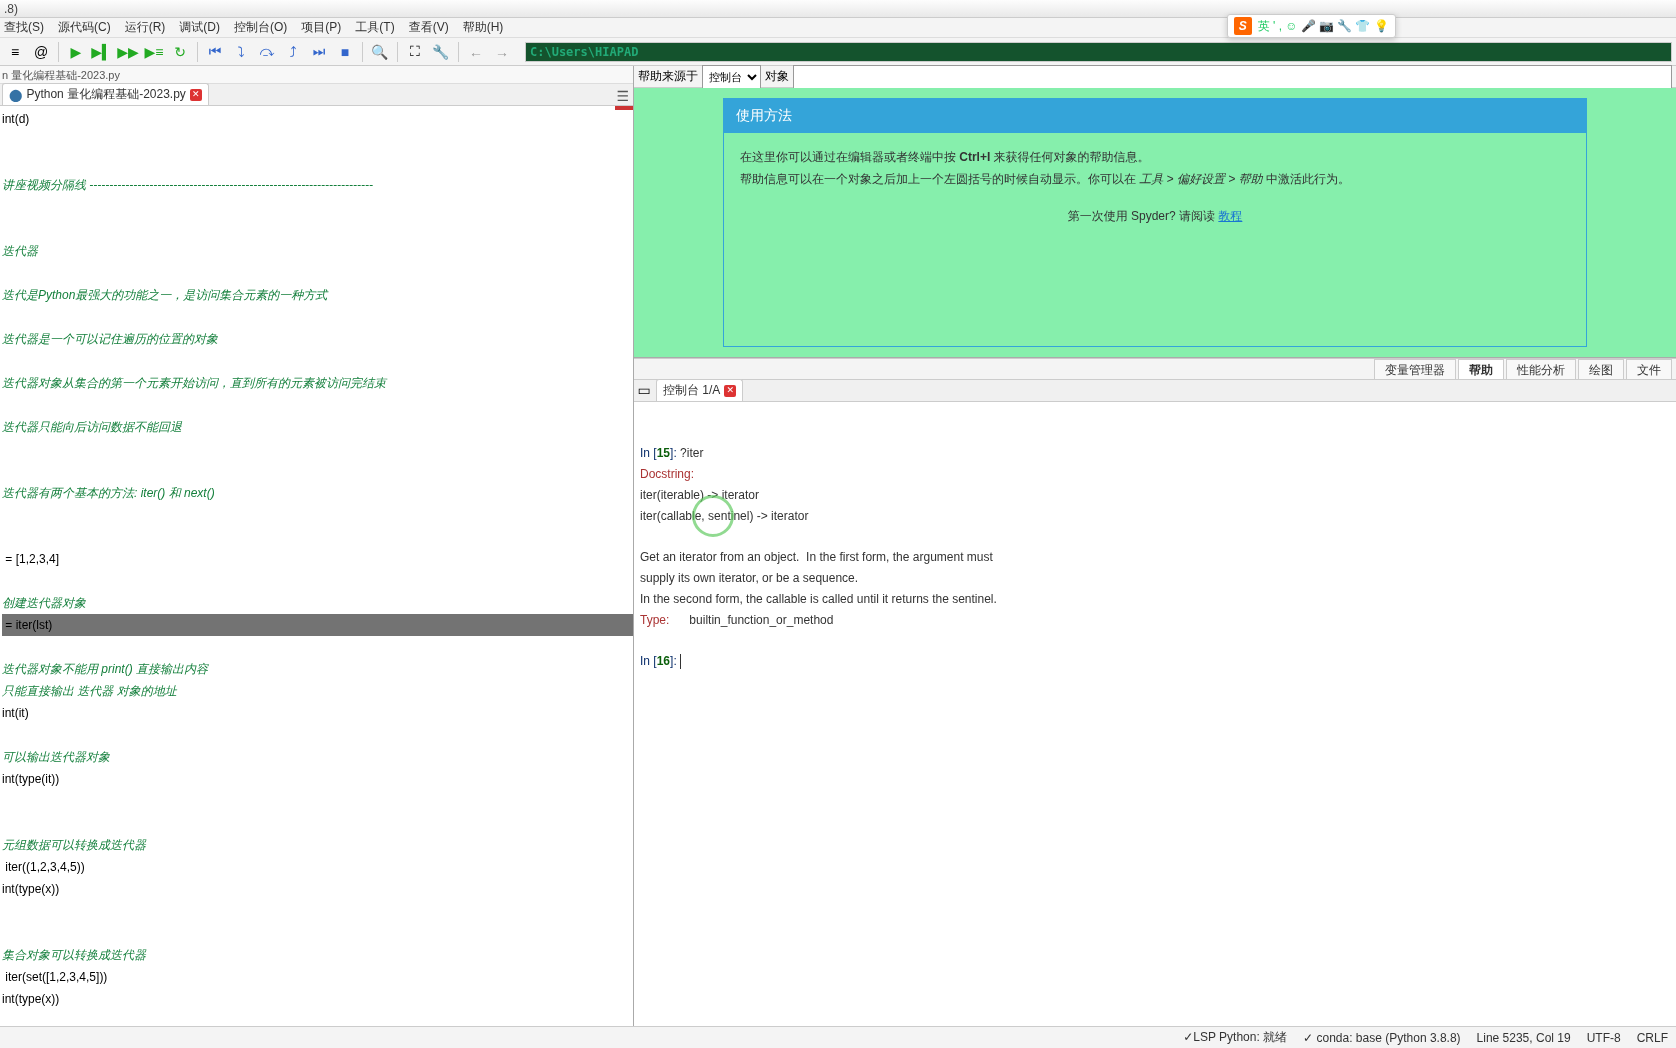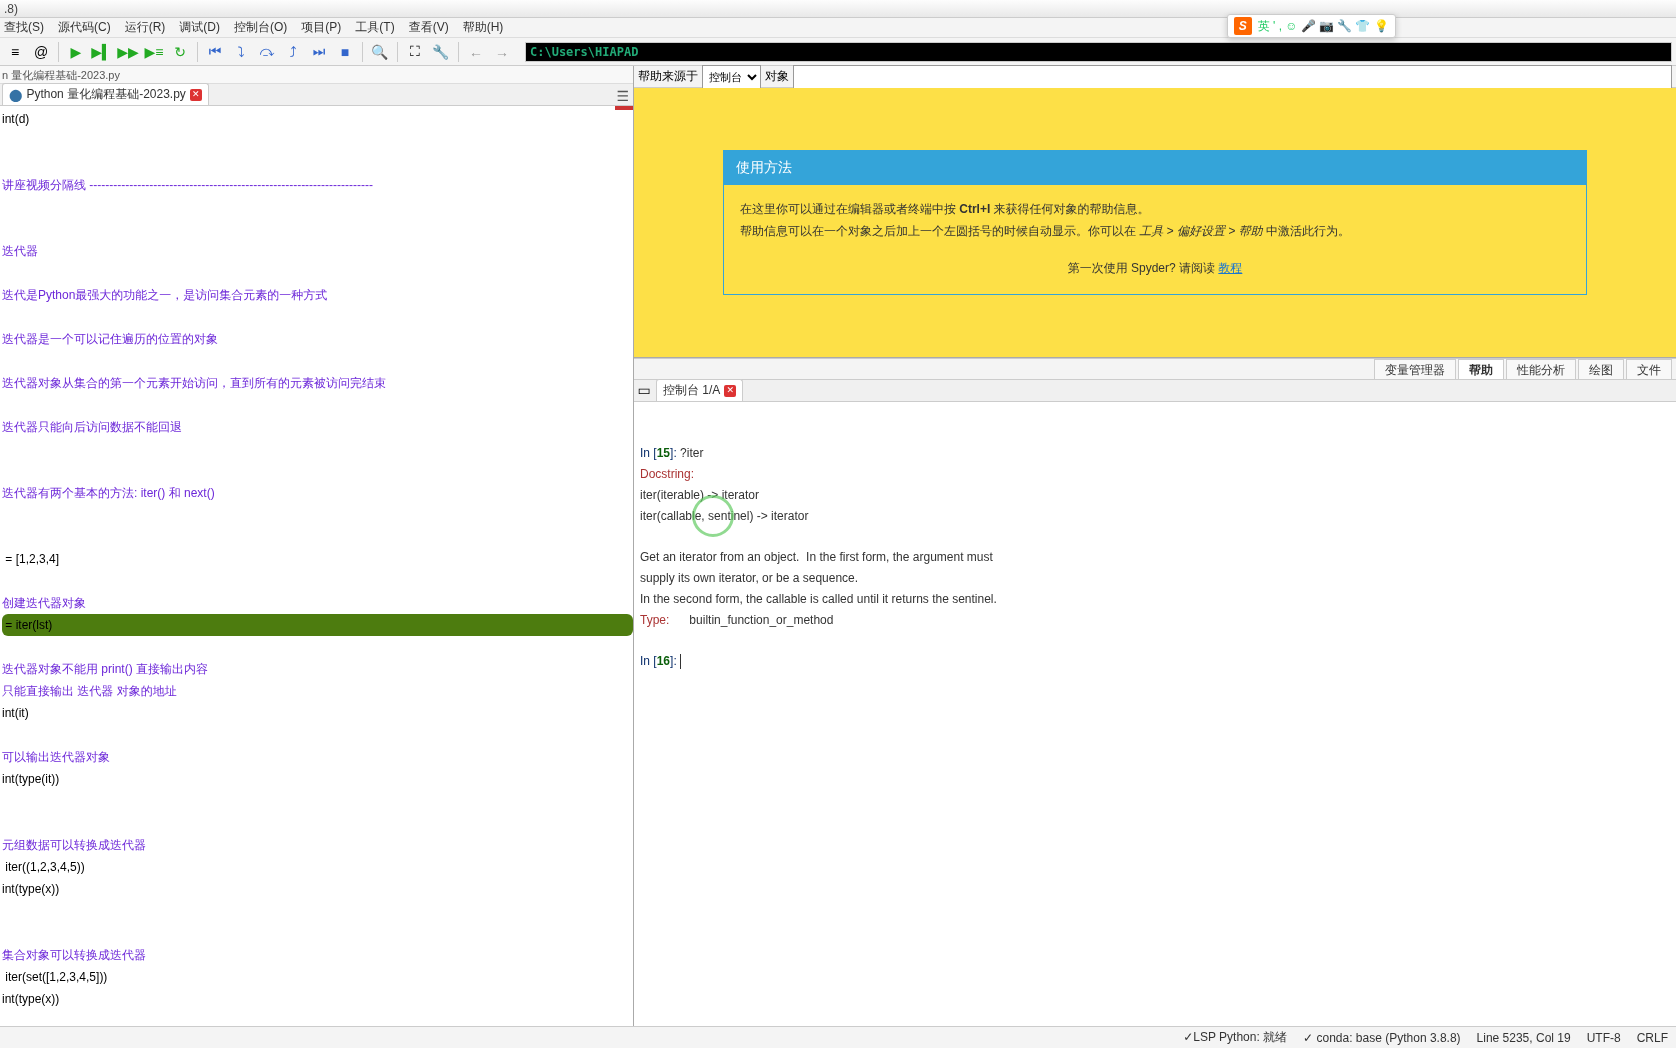--- a/index.html
+++ b/index.html
@@ -9,7 +9,7 @@
 .toolbar { height: 28px; background: #f4f4f4; border-bottom: 1px solid #ccc; display: flex; align-items: center; gap: 4px; padding: 2px 4px; }
 .tbtn { width: 22px; height: 22px; display: flex; align-items: center; justify-content: center; border: 1px solid transparent; border-radius: 2px; cursor: pointer; font-size: 14px; }
 .sep { width: 1px; height: 20px; background: #ccc; margin: 0 2px; }
-.pathbox { flex: 1; margin-left: 8px; font-family: Consolas, monospace; font-size: 12px; color: #2a7; font-weight: bold; background: #000000; border: 1px solid #ccc; height: 20px; padding: 2px 4px; }
+.pathbox { flex: 1; margin-left: 8px; font-family: Consolas, monospace; font-size: 12px; color: #2a7; font-weight: bold; background: #14532d; border: 1px solid #ccc; height: 20px; padding: 2px 4px; }
 .main { display: flex; height: calc(100% - 18px - 20px - 28px - 22px); }
 .left { width: 634px; display: flex; flex-direction: column; border-right: 1px solid #aaa; }
 .brd { height: 18px; background: #f8f8f8; border-bottom: 1px solid #ddd; font-size: 11px; color: #555; padding-left: 2px; line-height: 18px; }

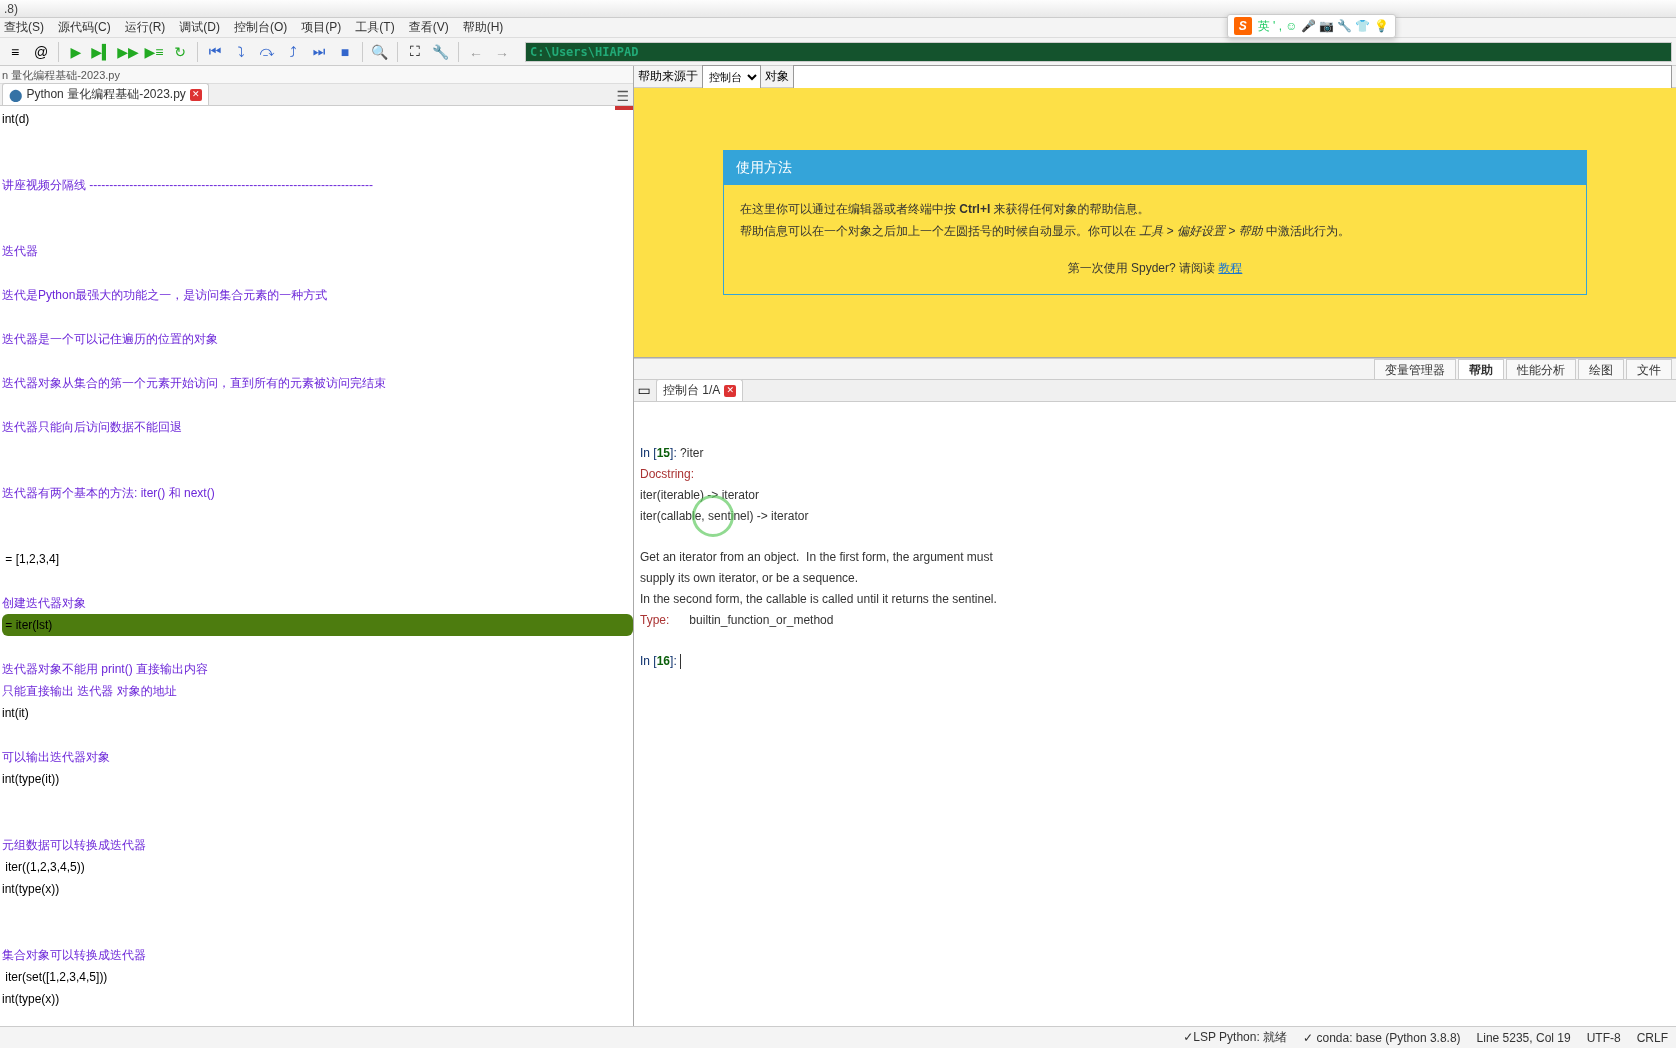--- a/index.html
+++ b/index.html
@@ -24,7 +24,7 @@
 .right { flex: 1; display: flex; flex-direction: column; }
 .helpbar { height: 22px; background: #f4f4f4; border-bottom: 1px solid #ccc; display: flex; align-items: center; gap: 4px; padding: 0 4px; font-size: 12px; }
 .combo { border: 1px solid #999; background: #fff; font-size: 11px; padding: 1px 2px; height: 24px; }
-.helparea { height: 270px; background: #fde047; border-bottom: 1px solid #aaa; display: flex; align-items: center; justify-content: center; padding: 10px 30px; }
+.helparea { height: 270px; background: #86efac; border-bottom: 1px solid #aaa; display: flex; justify-content: center; padding: 10px 30px; }
 .helpbox { border: 1px solid #34a4d9; width: 88%; }
 .helphdr { background: #34a4d9; color: #fff; padding: 8px 12px; font-size: 14px; }
 .helpbody { padding: 14px 16px; font-size: 13px; line-height: 1.8; color: #333; }

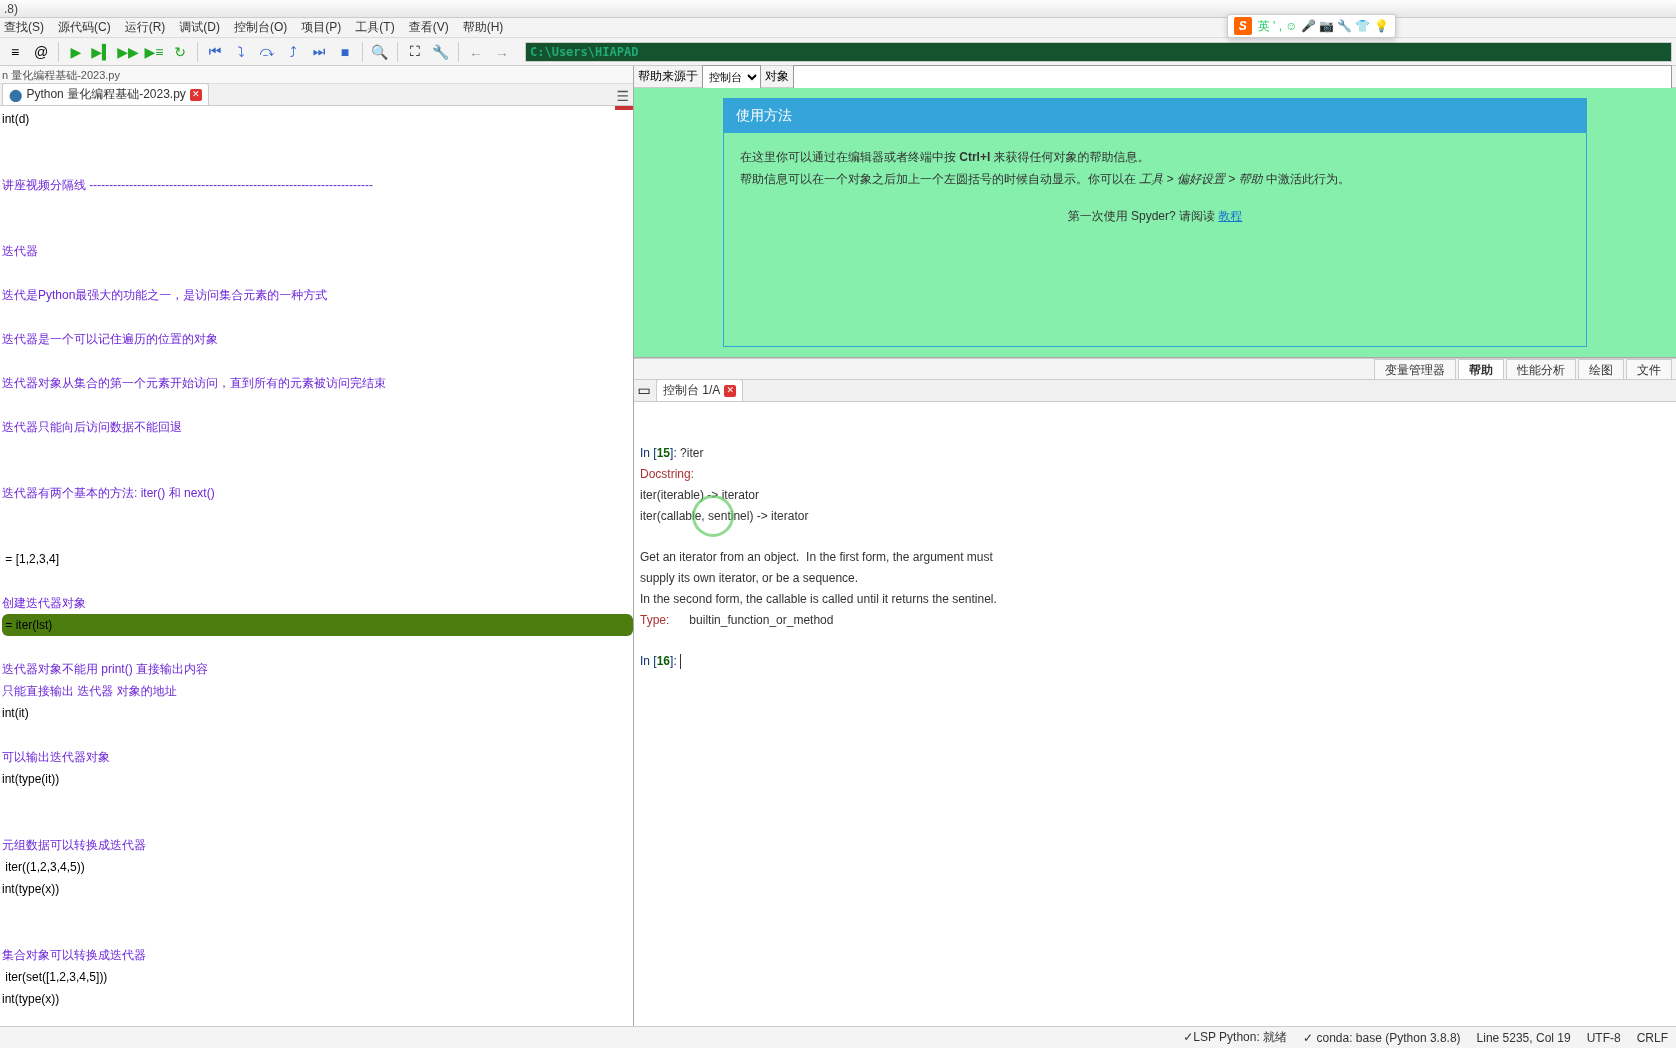--- a/index.html
+++ b/index.html
@@ -18,7 +18,7 @@
 .closex { display: inline-flex; width: 12px; height: 12px; background: #d33; color: #fff; font-size: 9px; align-items: center; justify-content: center; border-radius: 2px; line-height: 1; }
 .editor { flex: 1; background: #fff; overflow: hidden; font-family: Consolas, "DejaVu Sans Mono", monospace; font-size: 14px; line-height: 22px; color: #333; padding: 2px 0 2px 2px; position: relative; }
 .editor .line { white-space: pre; }
-.cm { color: #6d28d9; }
+.cm { color: #15803d; font-style: italic; }
 .fn { color: #000; }
 .hl { background: #4d7c0f; display: block; border-radius: 6px; }
 .right { flex: 1; display: flex; flex-direction: column; }

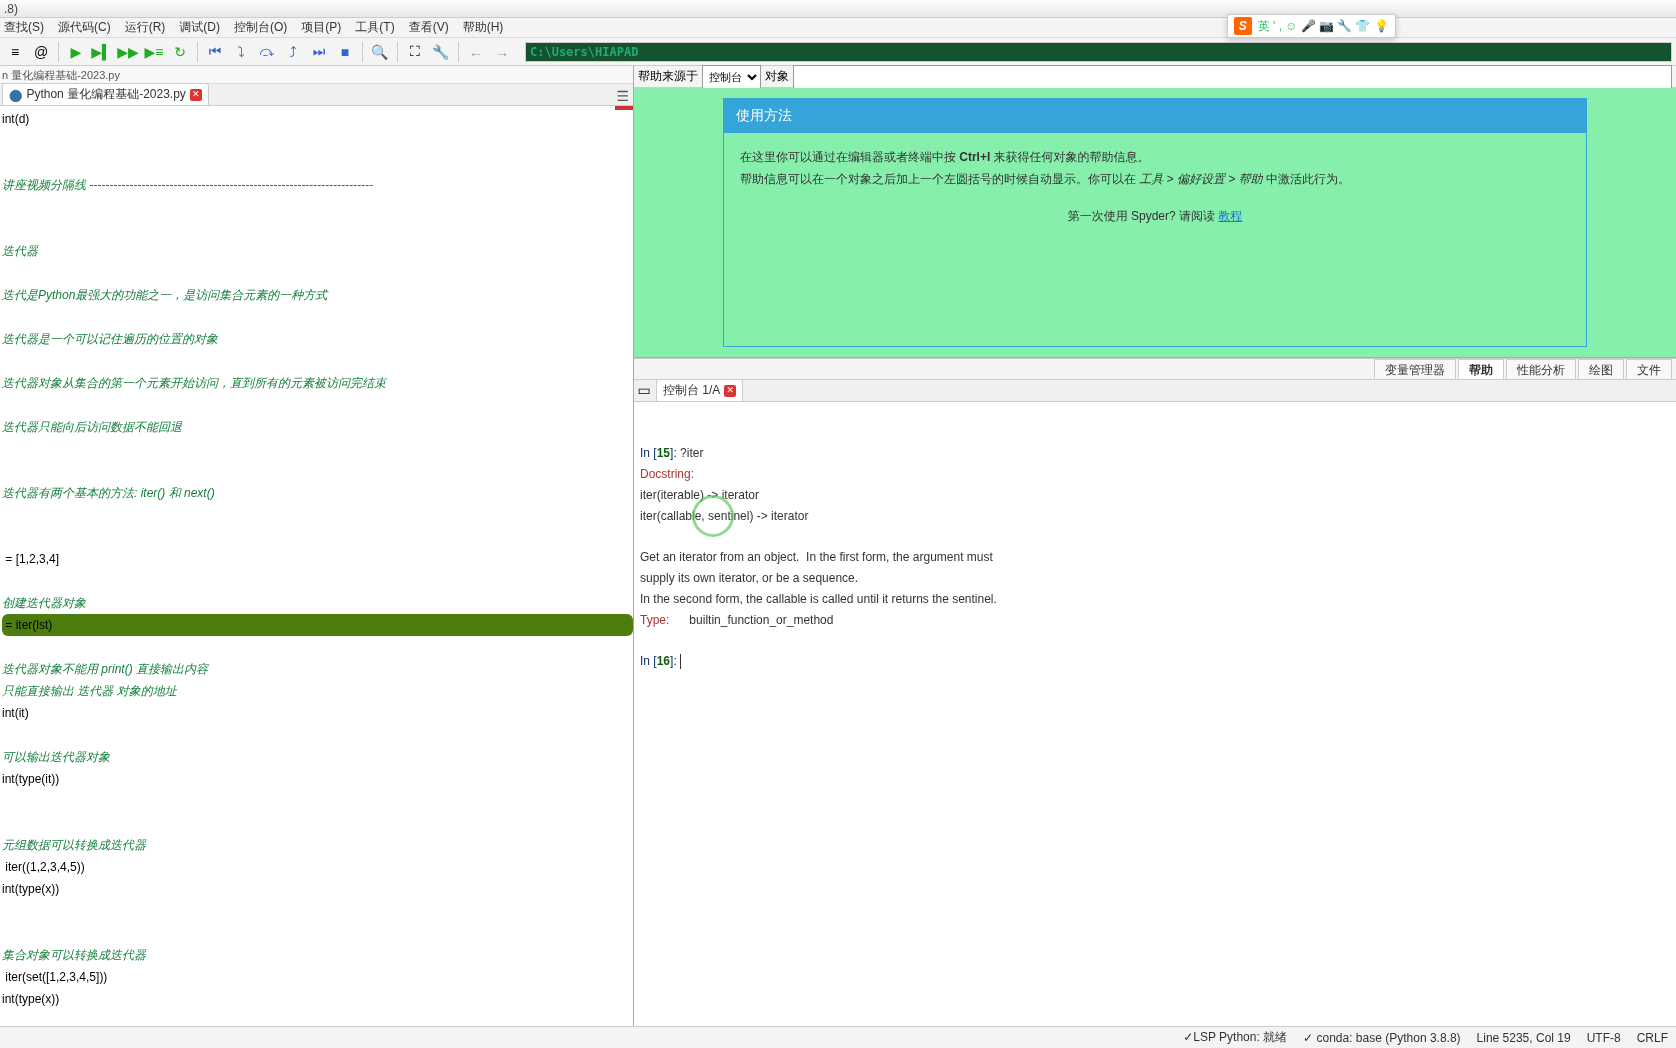--- a/index.html
+++ b/index.html
@@ -20,7 +20,7 @@
 .editor .line { white-space: pre; }
 .cm { color: #15803d; font-style: italic; }
 .fn { color: #000; }
-.hl { background: #4d7c0f; display: block; border-radius: 6px; }
+.hl { background: #737373; display: block; }
 .right { flex: 1; display: flex; flex-direction: column; }
 .helpbar { height: 22px; background: #f4f4f4; border-bottom: 1px solid #ccc; display: flex; align-items: center; gap: 4px; padding: 0 4px; font-size: 12px; }
 .combo { border: 1px solid #999; background: #fff; font-size: 11px; padding: 1px 2px; height: 24px; }

